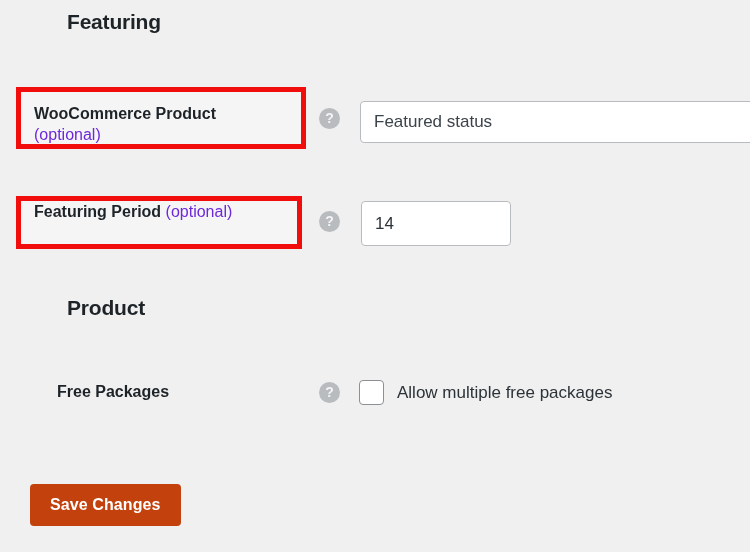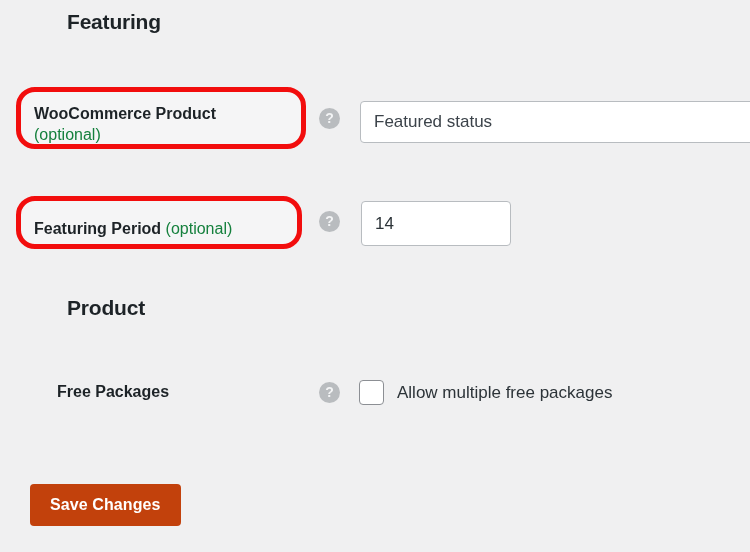--- a/index.html
+++ b/index.html
@@ -46,7 +46,6 @@
     position: absolute;
     left: 16px;
     box-sizing: border-box;
-    border-radius: 19px;
   }
 
   

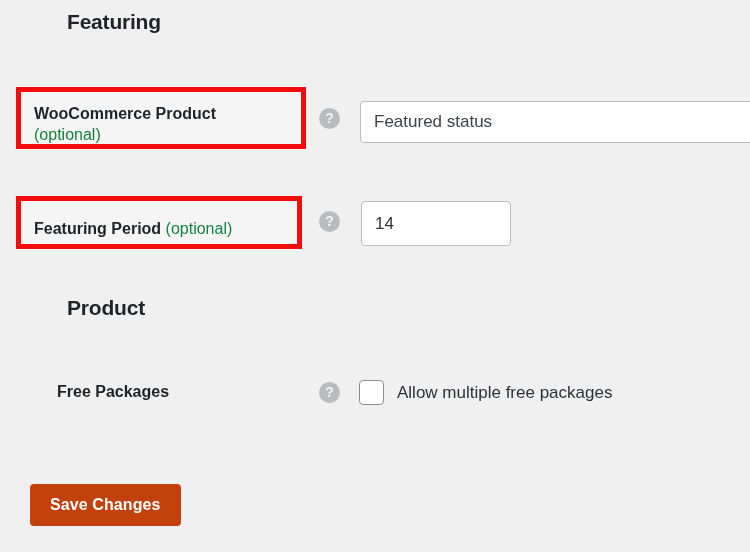--- a/index.html
+++ b/index.html
@@ -69,7 +69,7 @@
   .label-opt {
     font-size: 16px;
     font-weight: normal;
-    color: #15803d;
+    color: #6d28d9;
     line-height: 1.3;
     white-space: nowrap;
   }

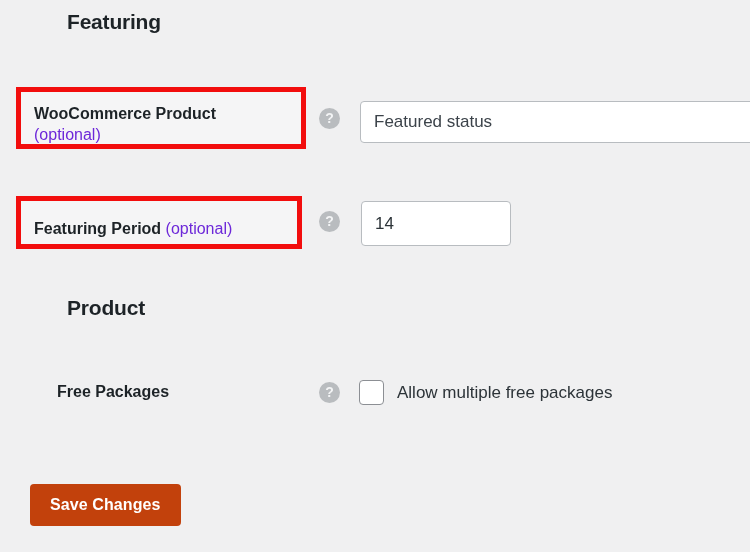--- a/index.html
+++ b/index.html
@@ -194,7 +194,7 @@
   <div class="form-row">
 
     <div class="label-cell annot-box label-inline" style="left:16px; top:196px; width:286px; height:53px;">
-      <div class="label-inner" style="padding-top:18px;">
+      <div class="label-inner" style="padding-top:1px;">
         <span class="label-main">Featuring Period</span><span class="label-opt">&nbsp;</span><span class="label-opt">(optional)</span>
       </div>
     </div>

